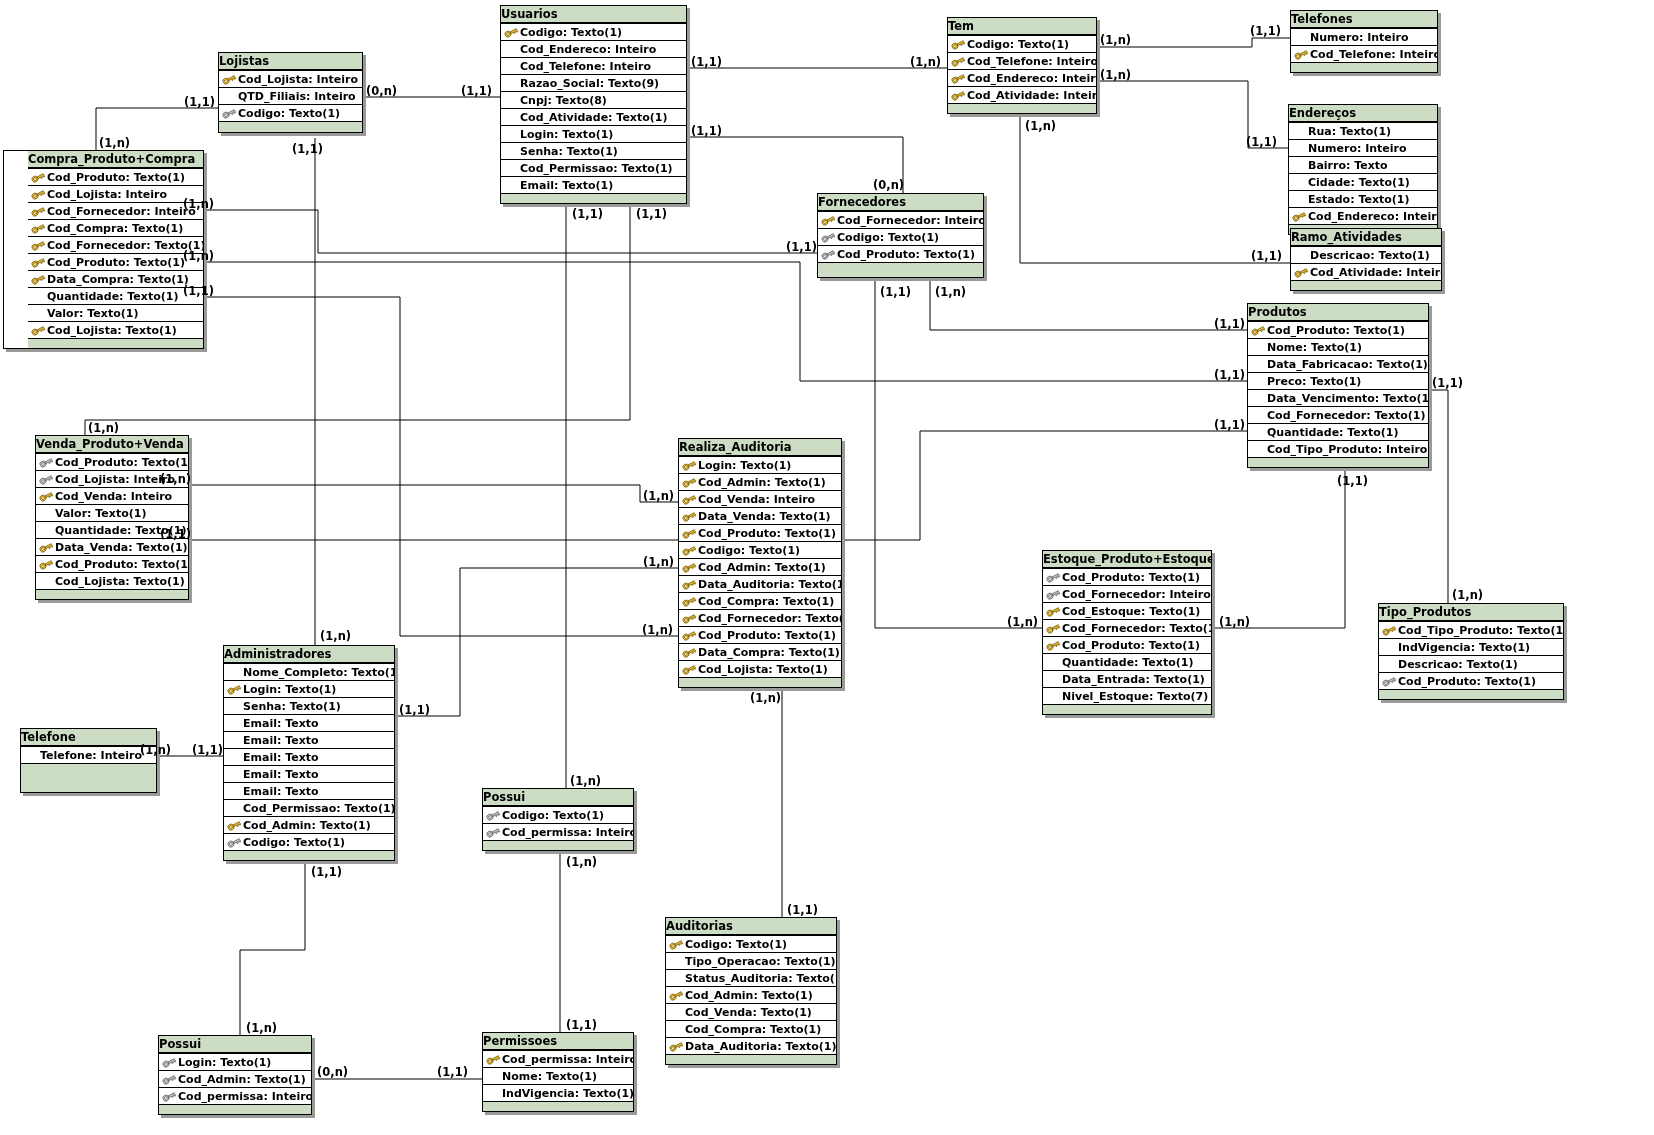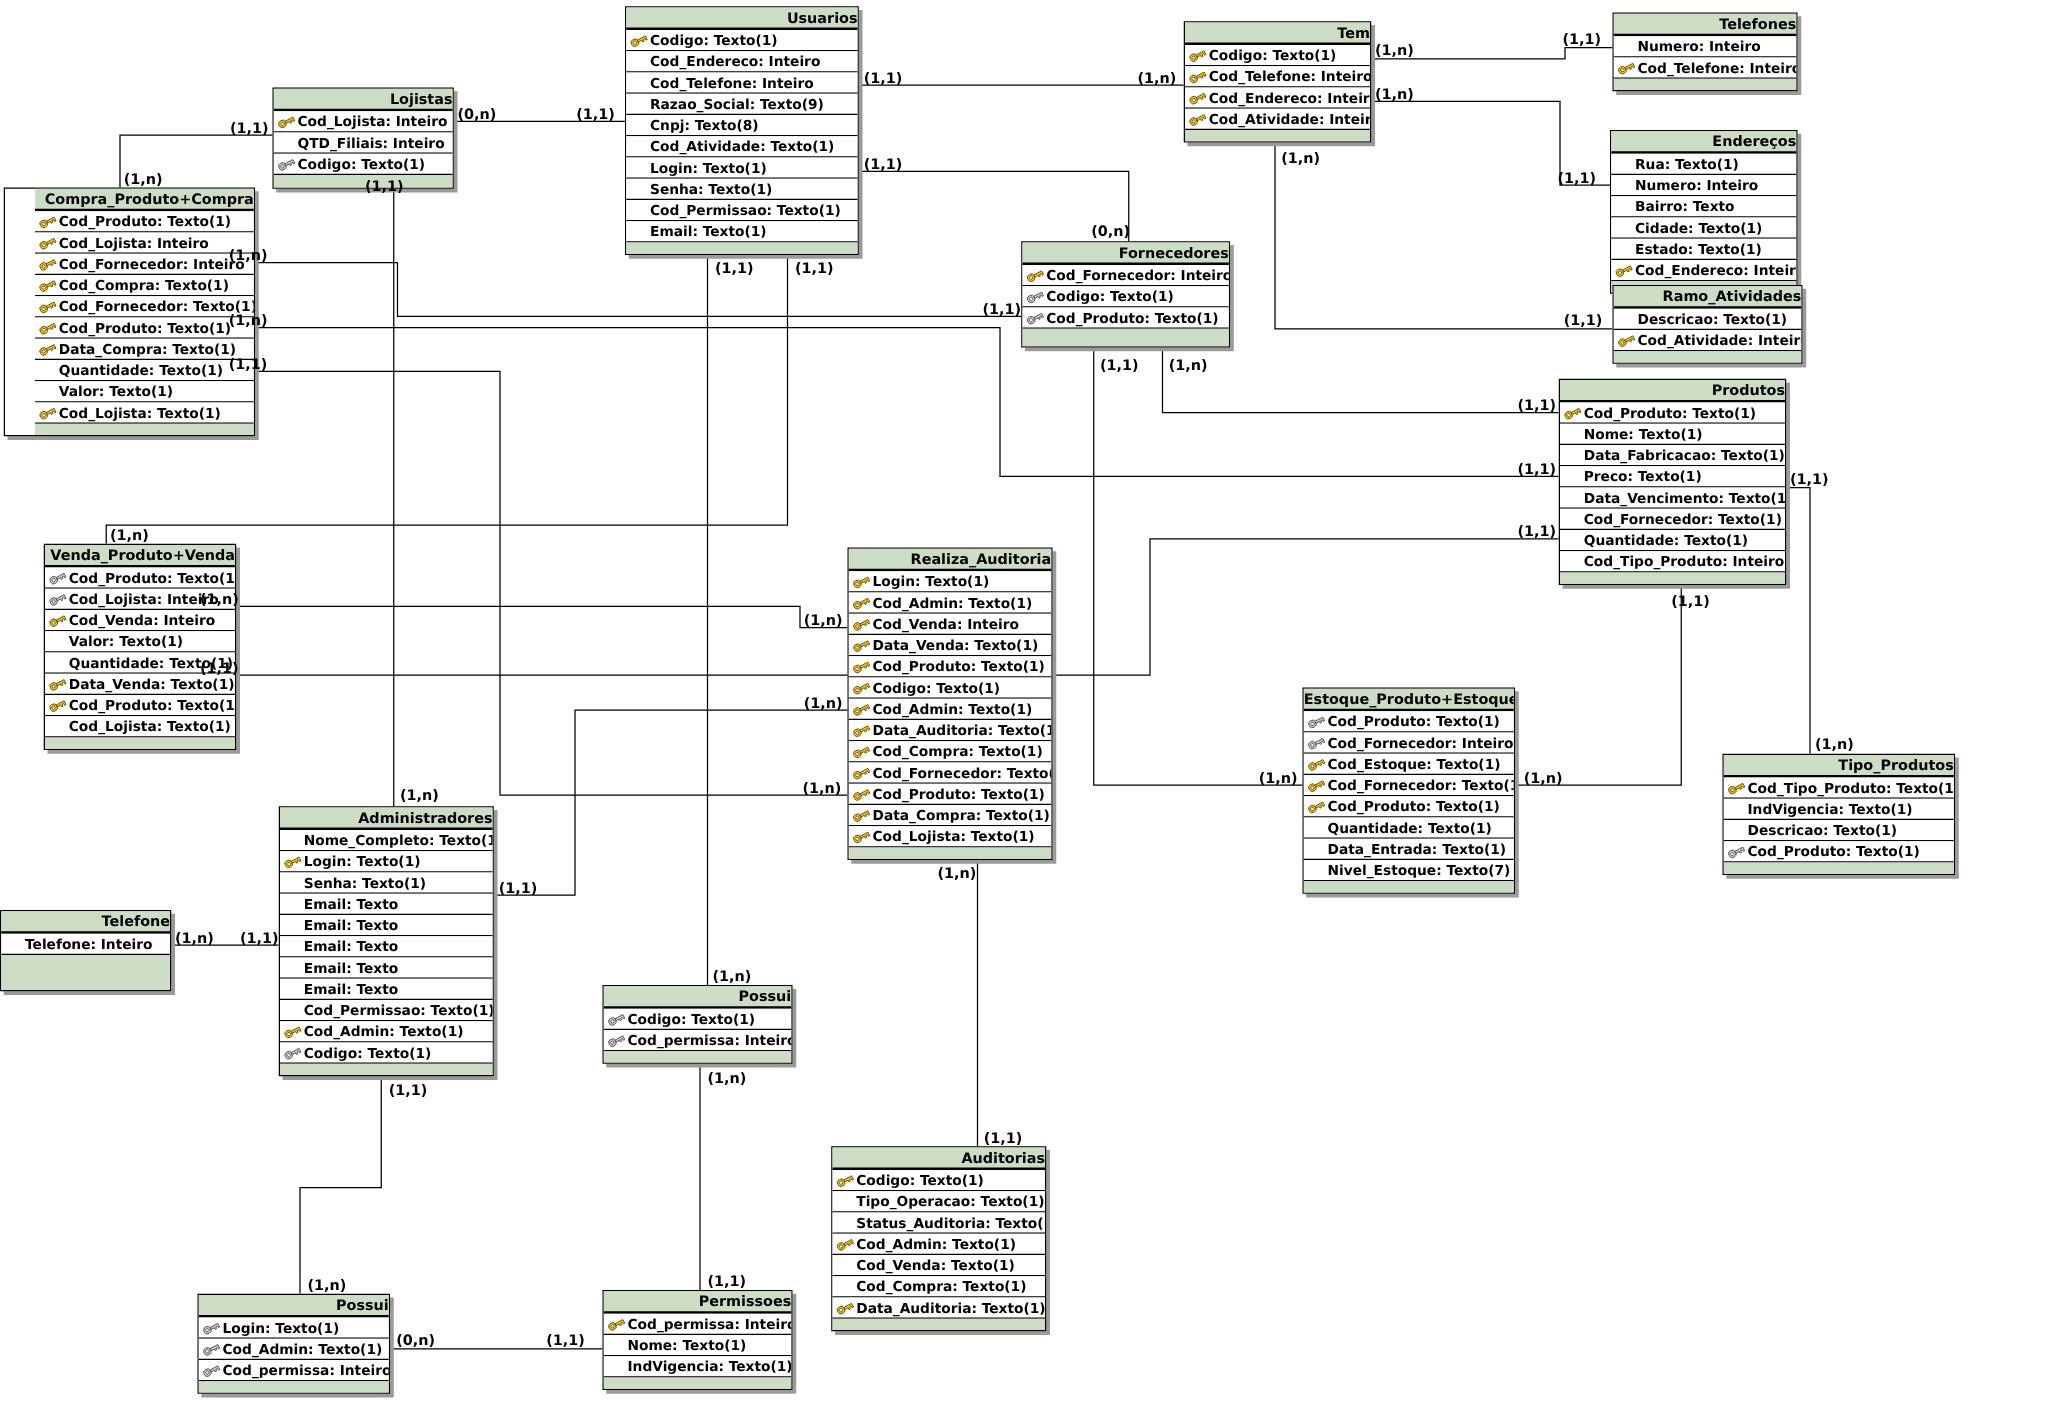--- a/index.html
+++ b/index.html
@@ -28,7 +28,7 @@
     background:#cdddc5;
     border-bottom:2px solid #000;
     height:16px;line-height:16px;
-    text-align:right;font-size:11.5px;
+    text-align:left;font-size:11.5px;
     overflow:hidden;white-space:nowrap;
   }
   .entity .e-row{

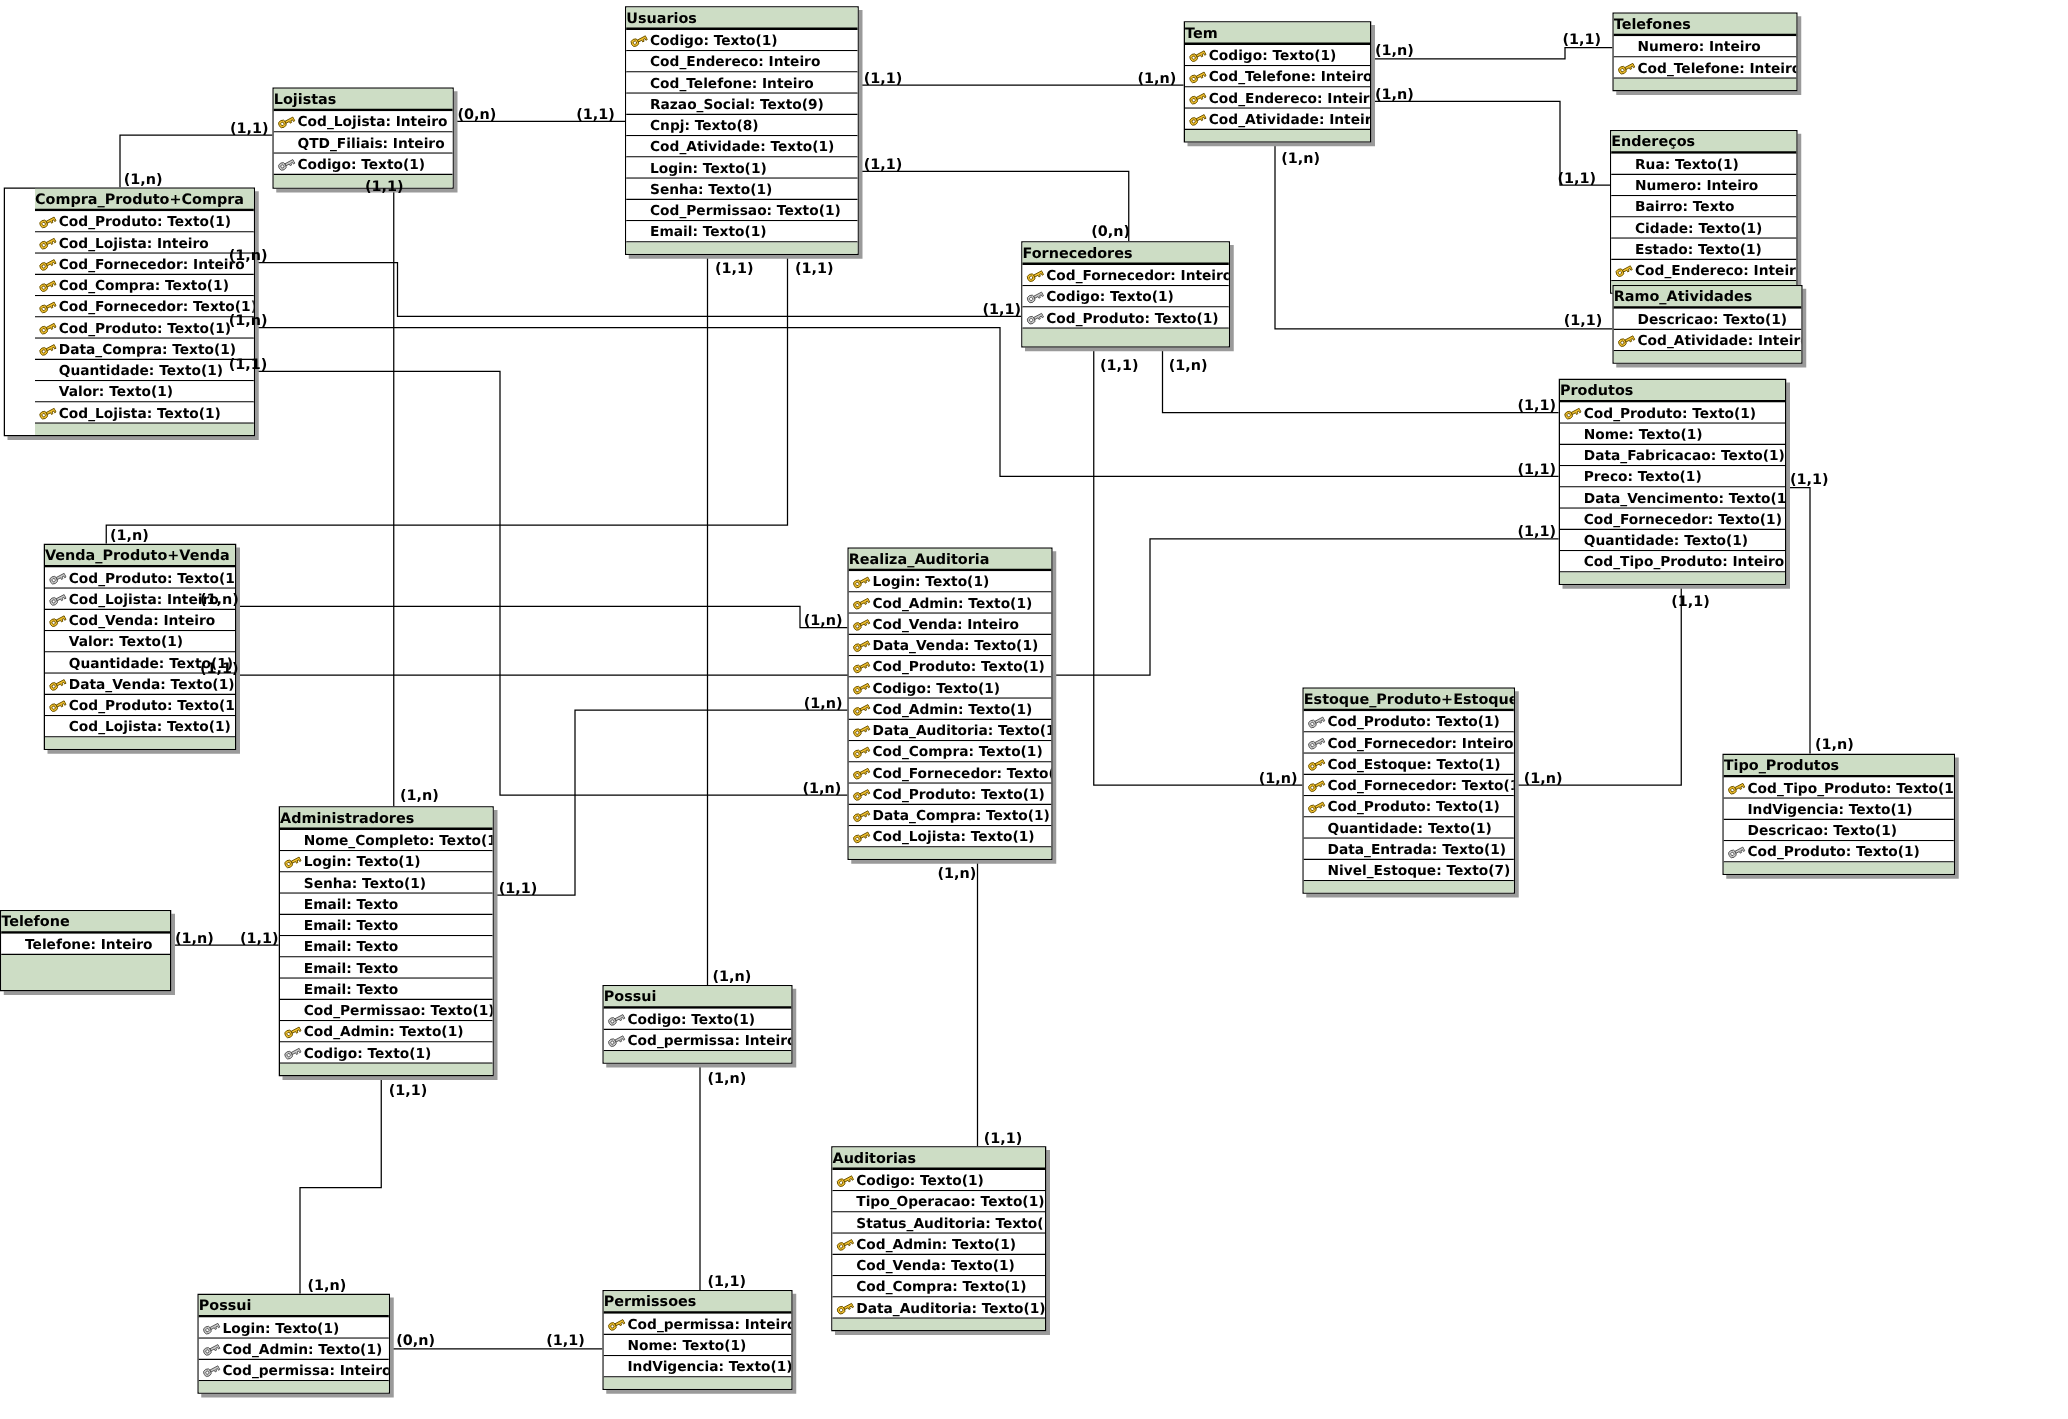--- a/index.html
+++ b/index.html
@@ -181,7 +181,7 @@
         </div>
         <div class="e-footer" style="height: 9px;"></div>
       </div>
-      <div class="entity" style="left: 218px; top: 70px; width: 143px;">
+      <div class="entity" style="left: 218px; top: 52px; width: 143px;">
         <div class="e-header">Lojistas</div>
         <div class="e-row">
           <span class="keyslot">

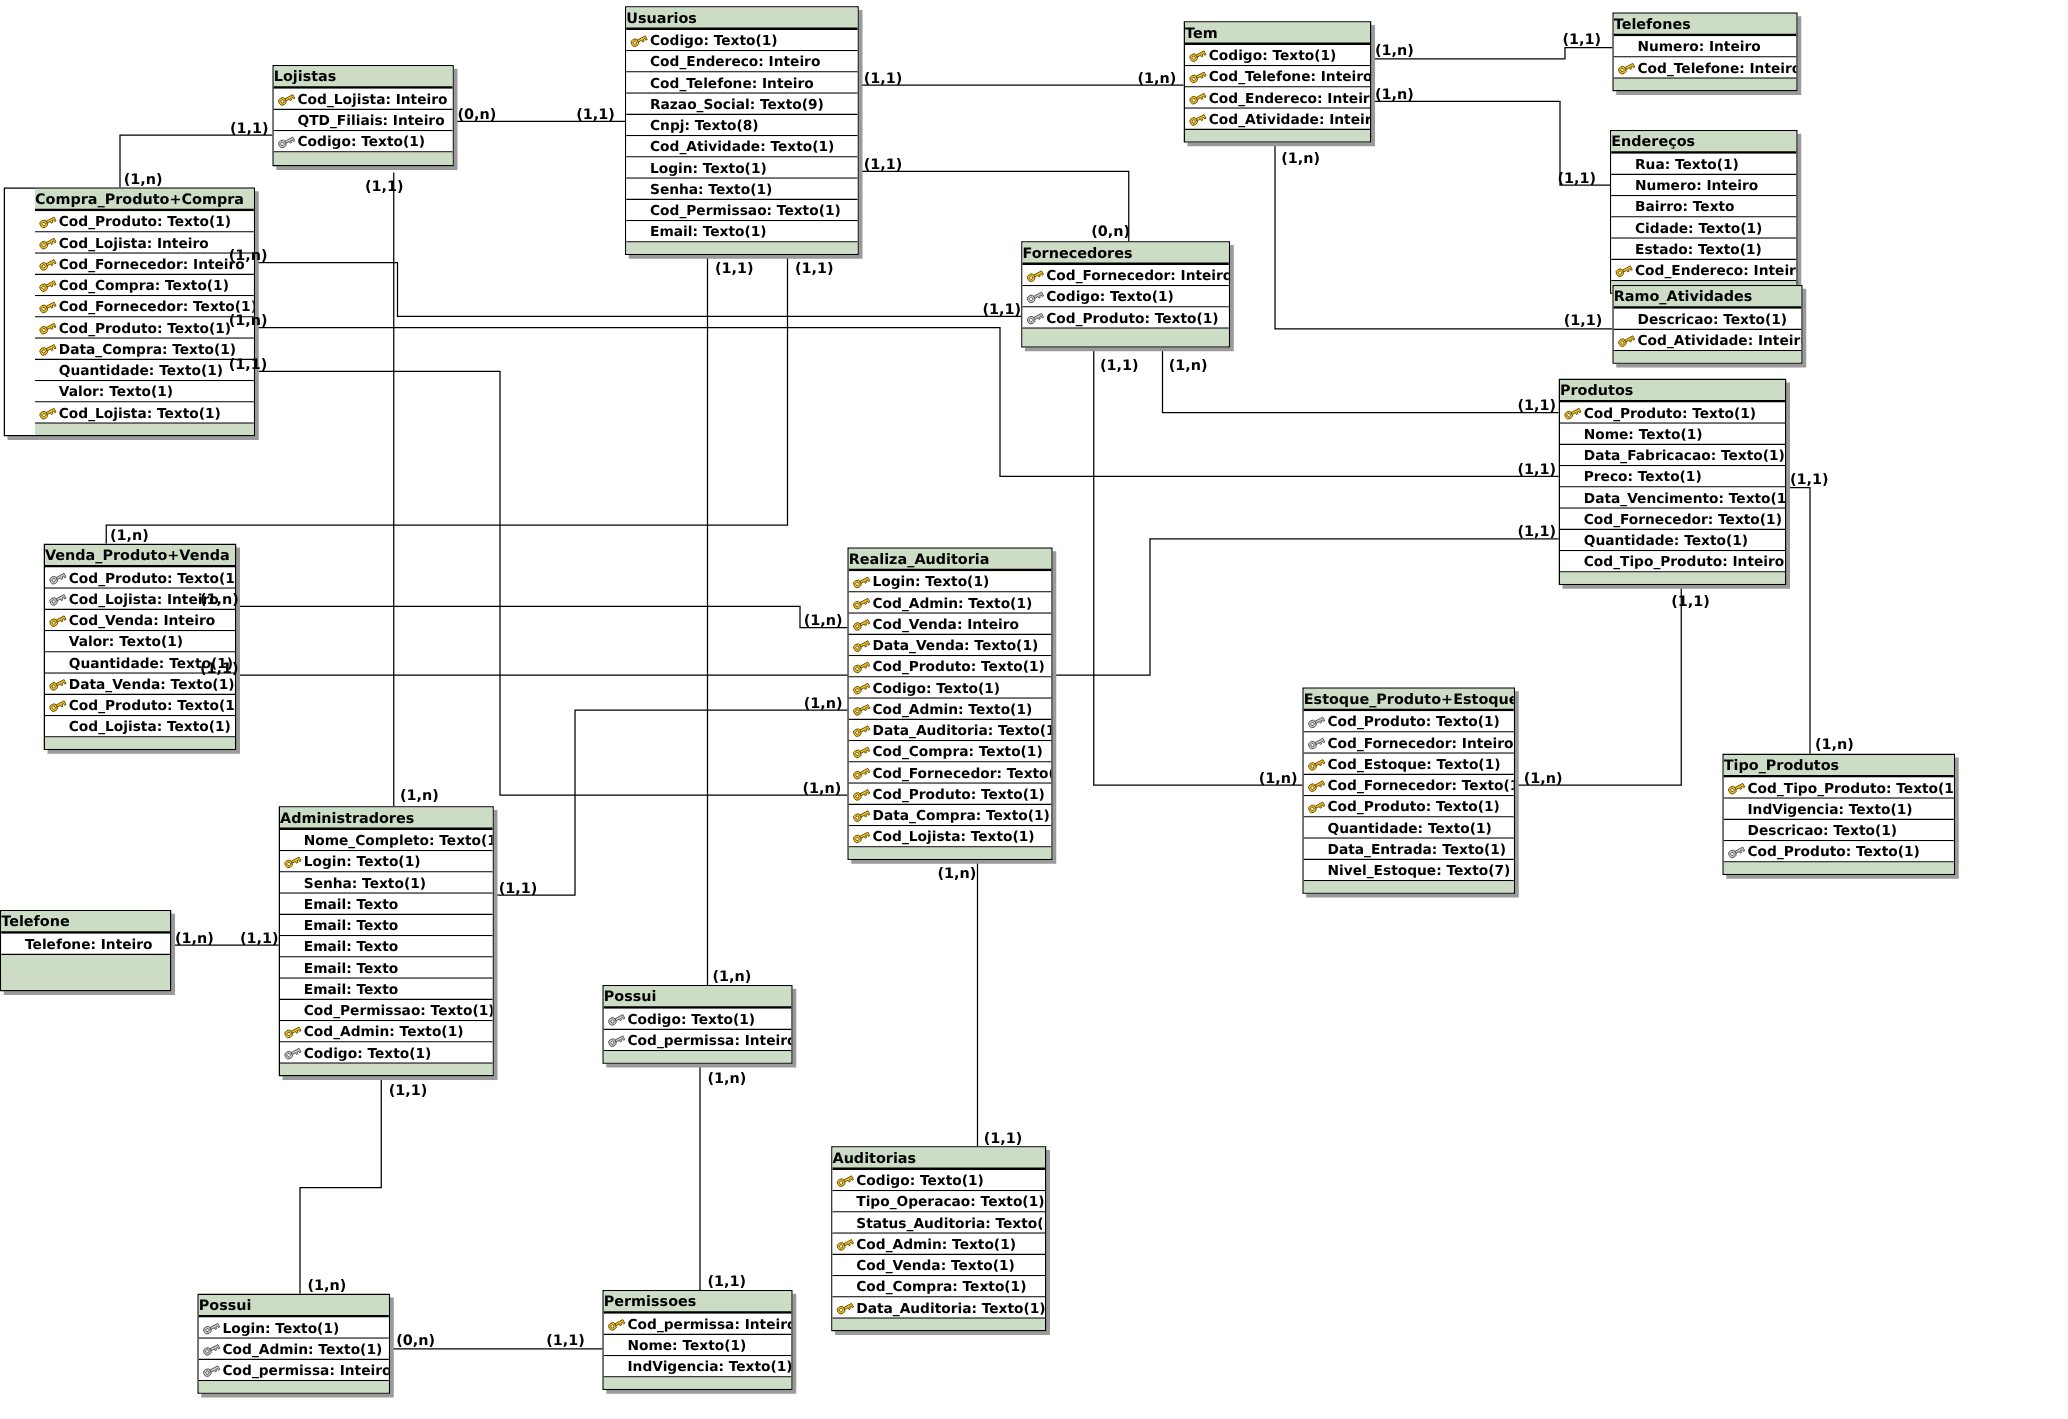--- a/index.html
+++ b/index.html
@@ -757,7 +757,7 @@
         </div>
         <div class="e-footer" style="height: 9px;"></div>
       </div>
-      <div class="entity" style="left: 0; top: 728px; width: 135px;">
+      <div class="entity" style="left: 20px; top: 728px; width: 135px;">
         <div class="e-header">Telefone</div>
         <div class="e-row">
           <span class="keyslot"></span>

